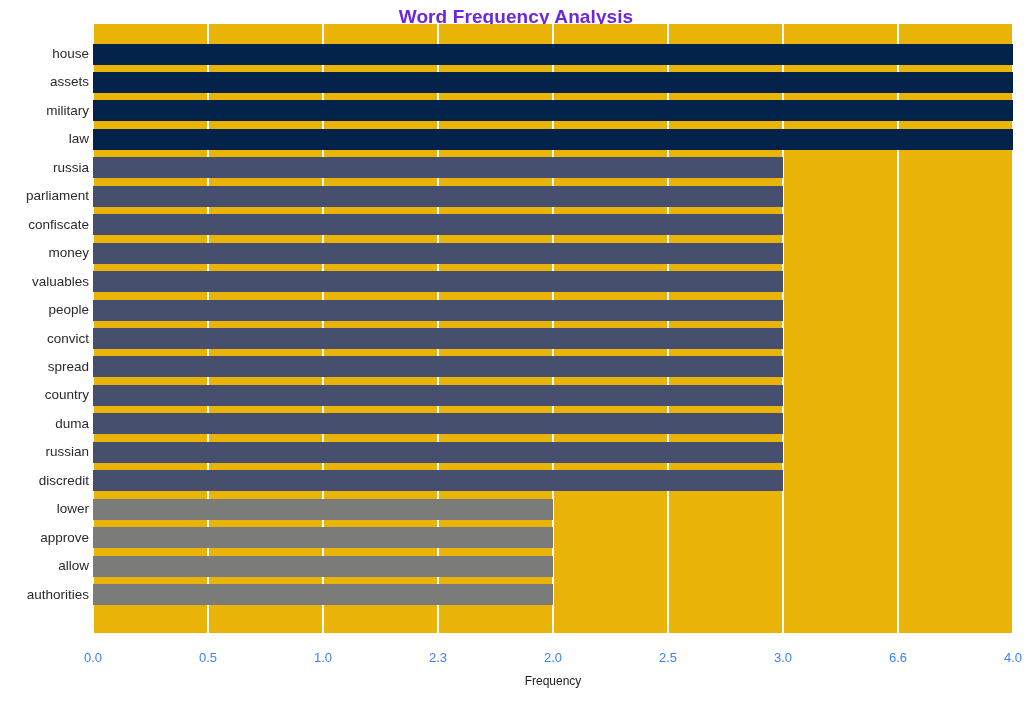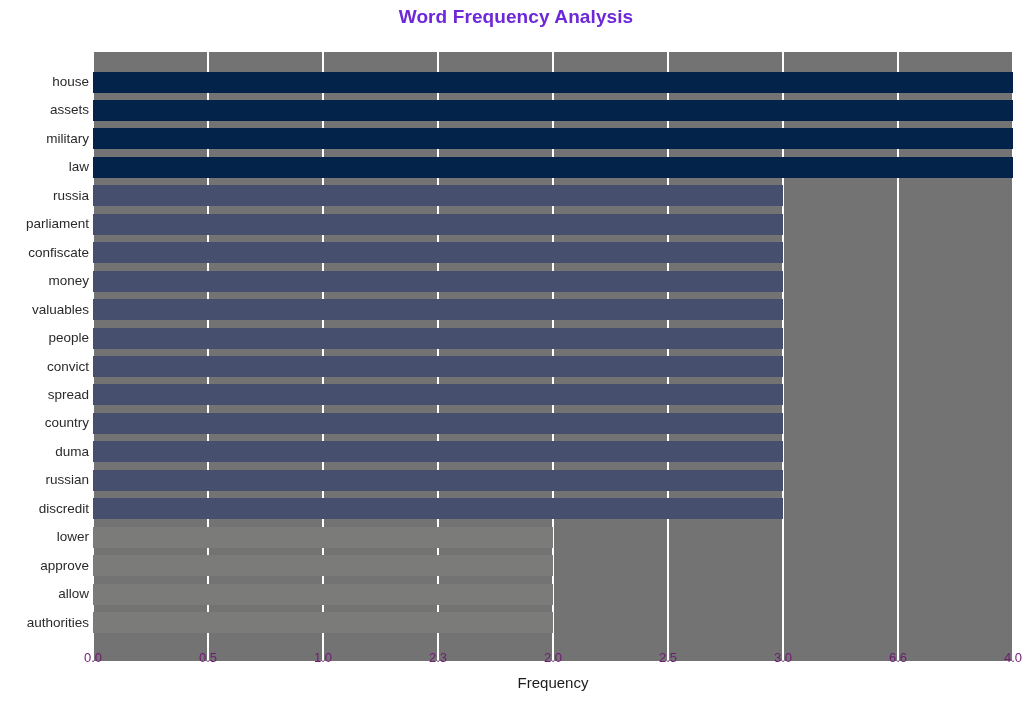--- a/index.html
+++ b/index.html
@@ -34,10 +34,10 @@
   #plot-area {
     position: absolute;
     left: 93px;
-    top: 52px;
+    top: 24px;
     width: 920px;
     height: 609px;
-    background: #737373;
+    background: #eab308;
   }
   .gridline-v {
     position: absolute;

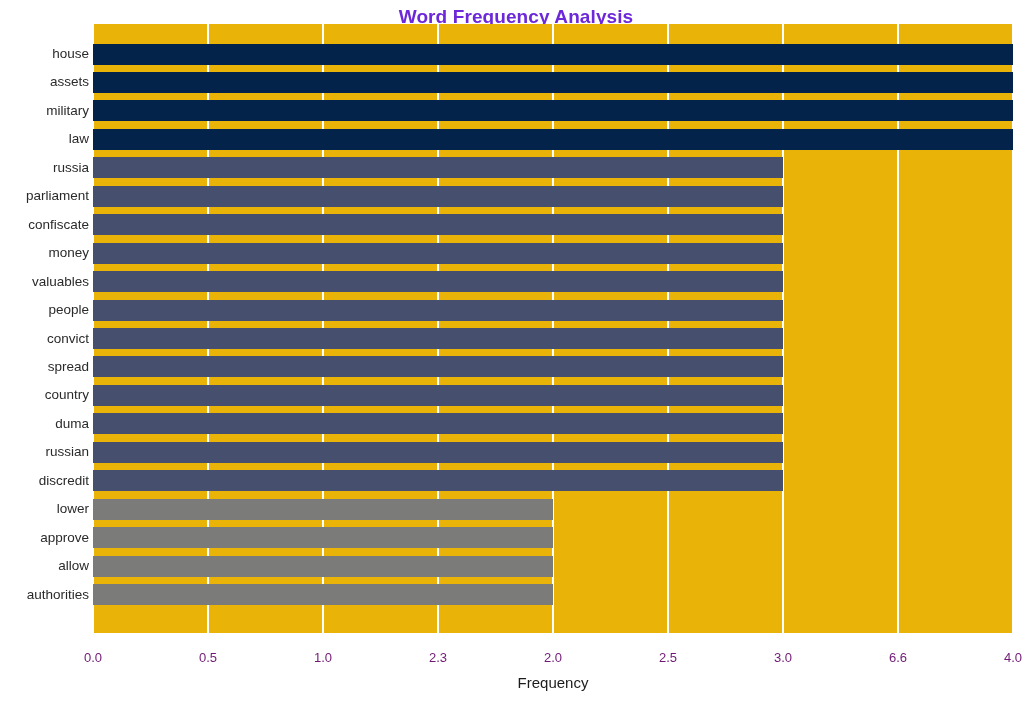--- a/index.html
+++ b/index.html
@@ -81,7 +81,7 @@
     margin-left: -30px;
     text-align: center;
     font-size: 13px;
-    color: #701a75;
+    color: #3b82f6;
   }
   #xaxis-label {
     position: absolute;

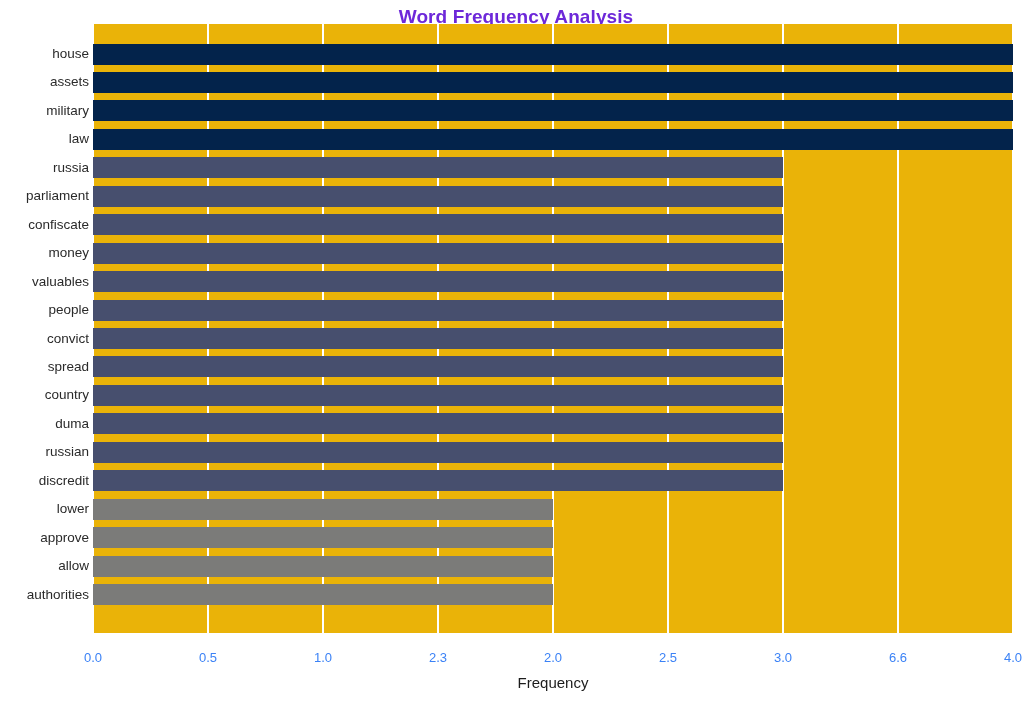--- a/index.html
+++ b/index.html
@@ -89,7 +89,7 @@
     top: 674px;
     width: 920px;
     text-align: center;
-    font-size: 15px;
+    font-size: 12px;
     color: #1c1c1c;
   }
 </style>

